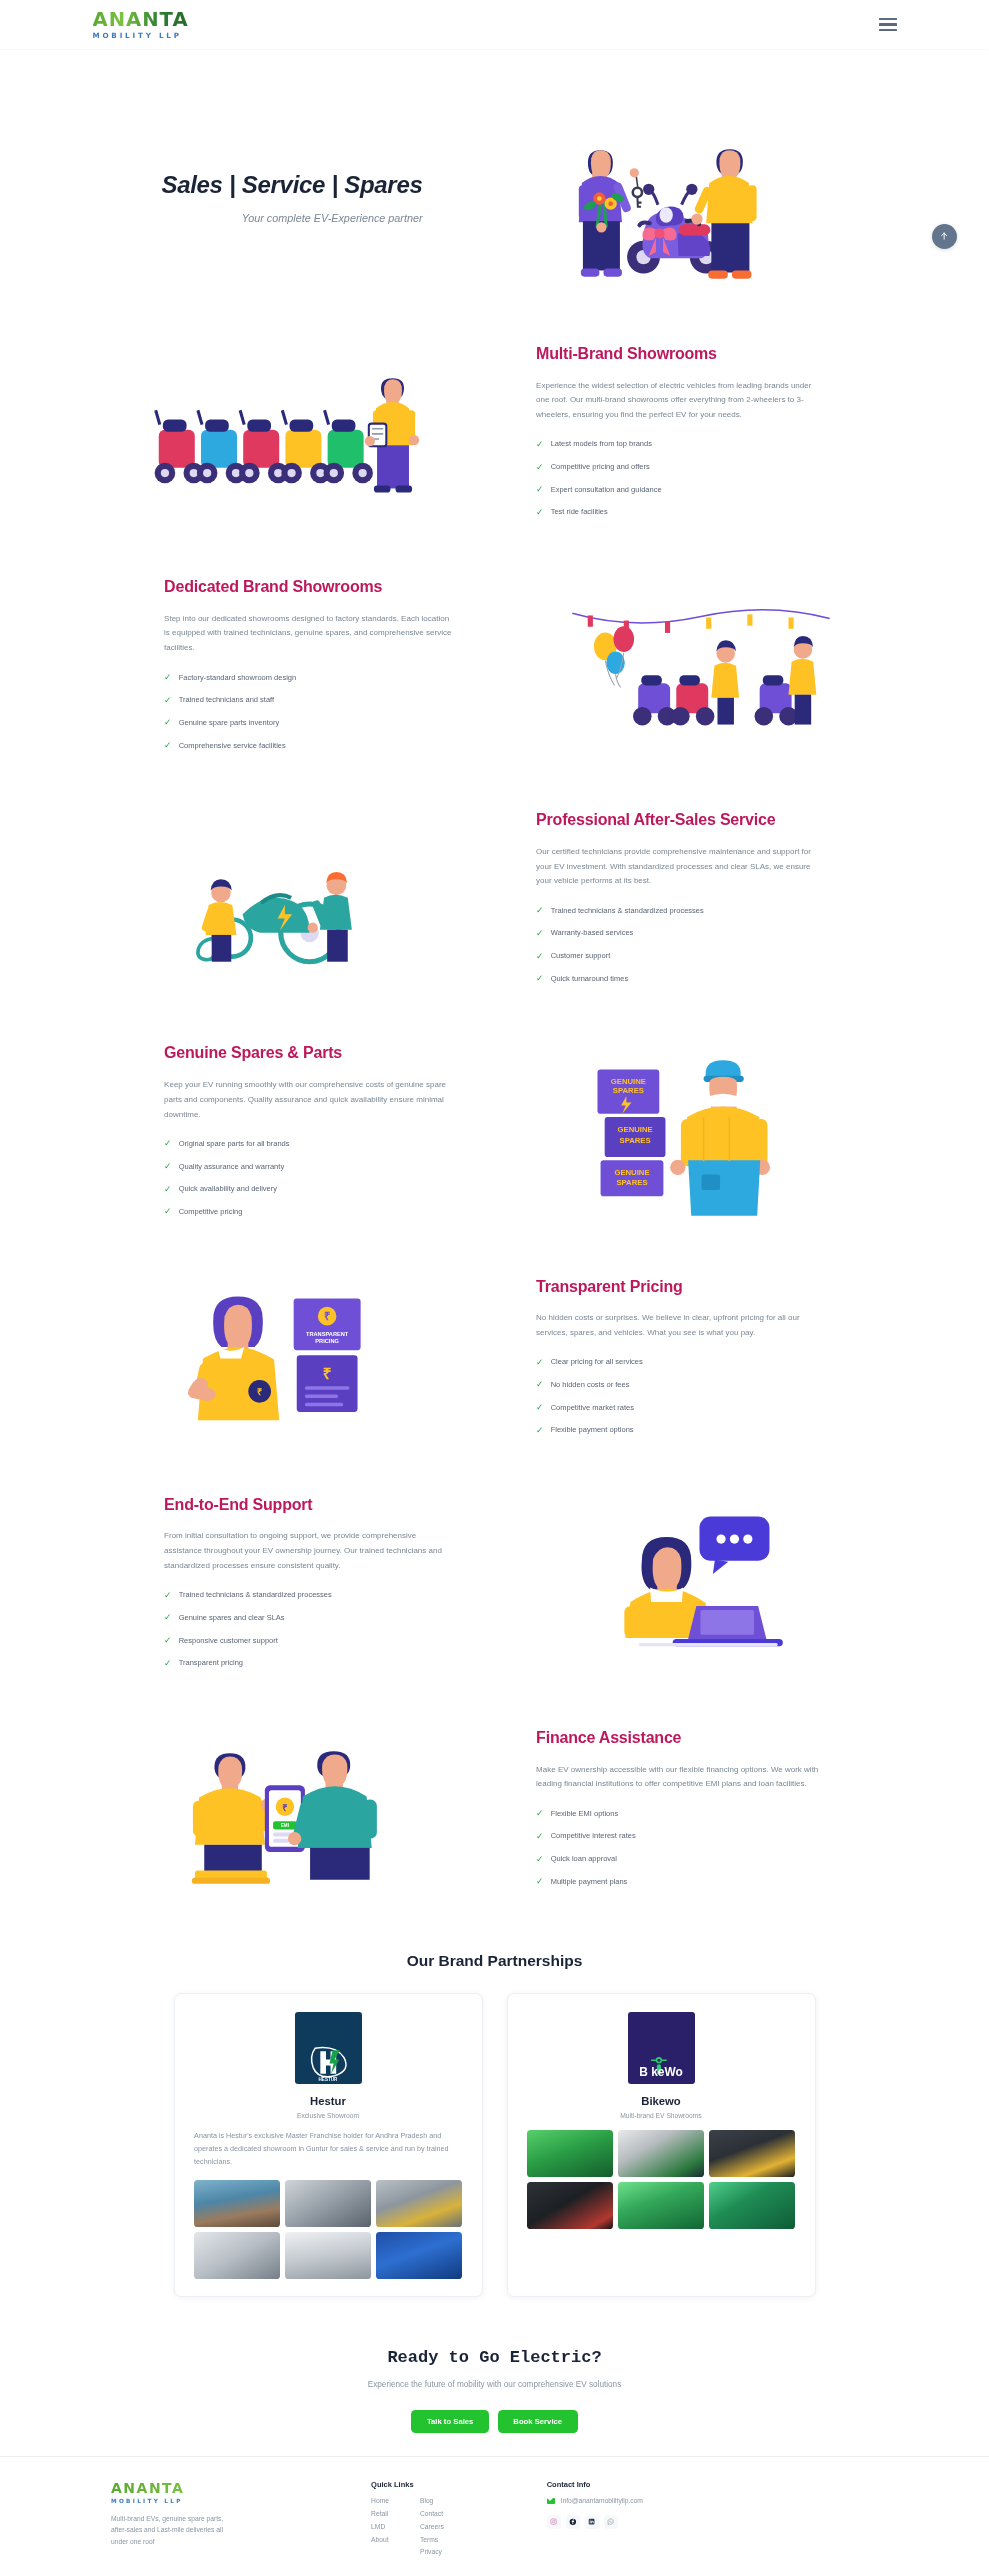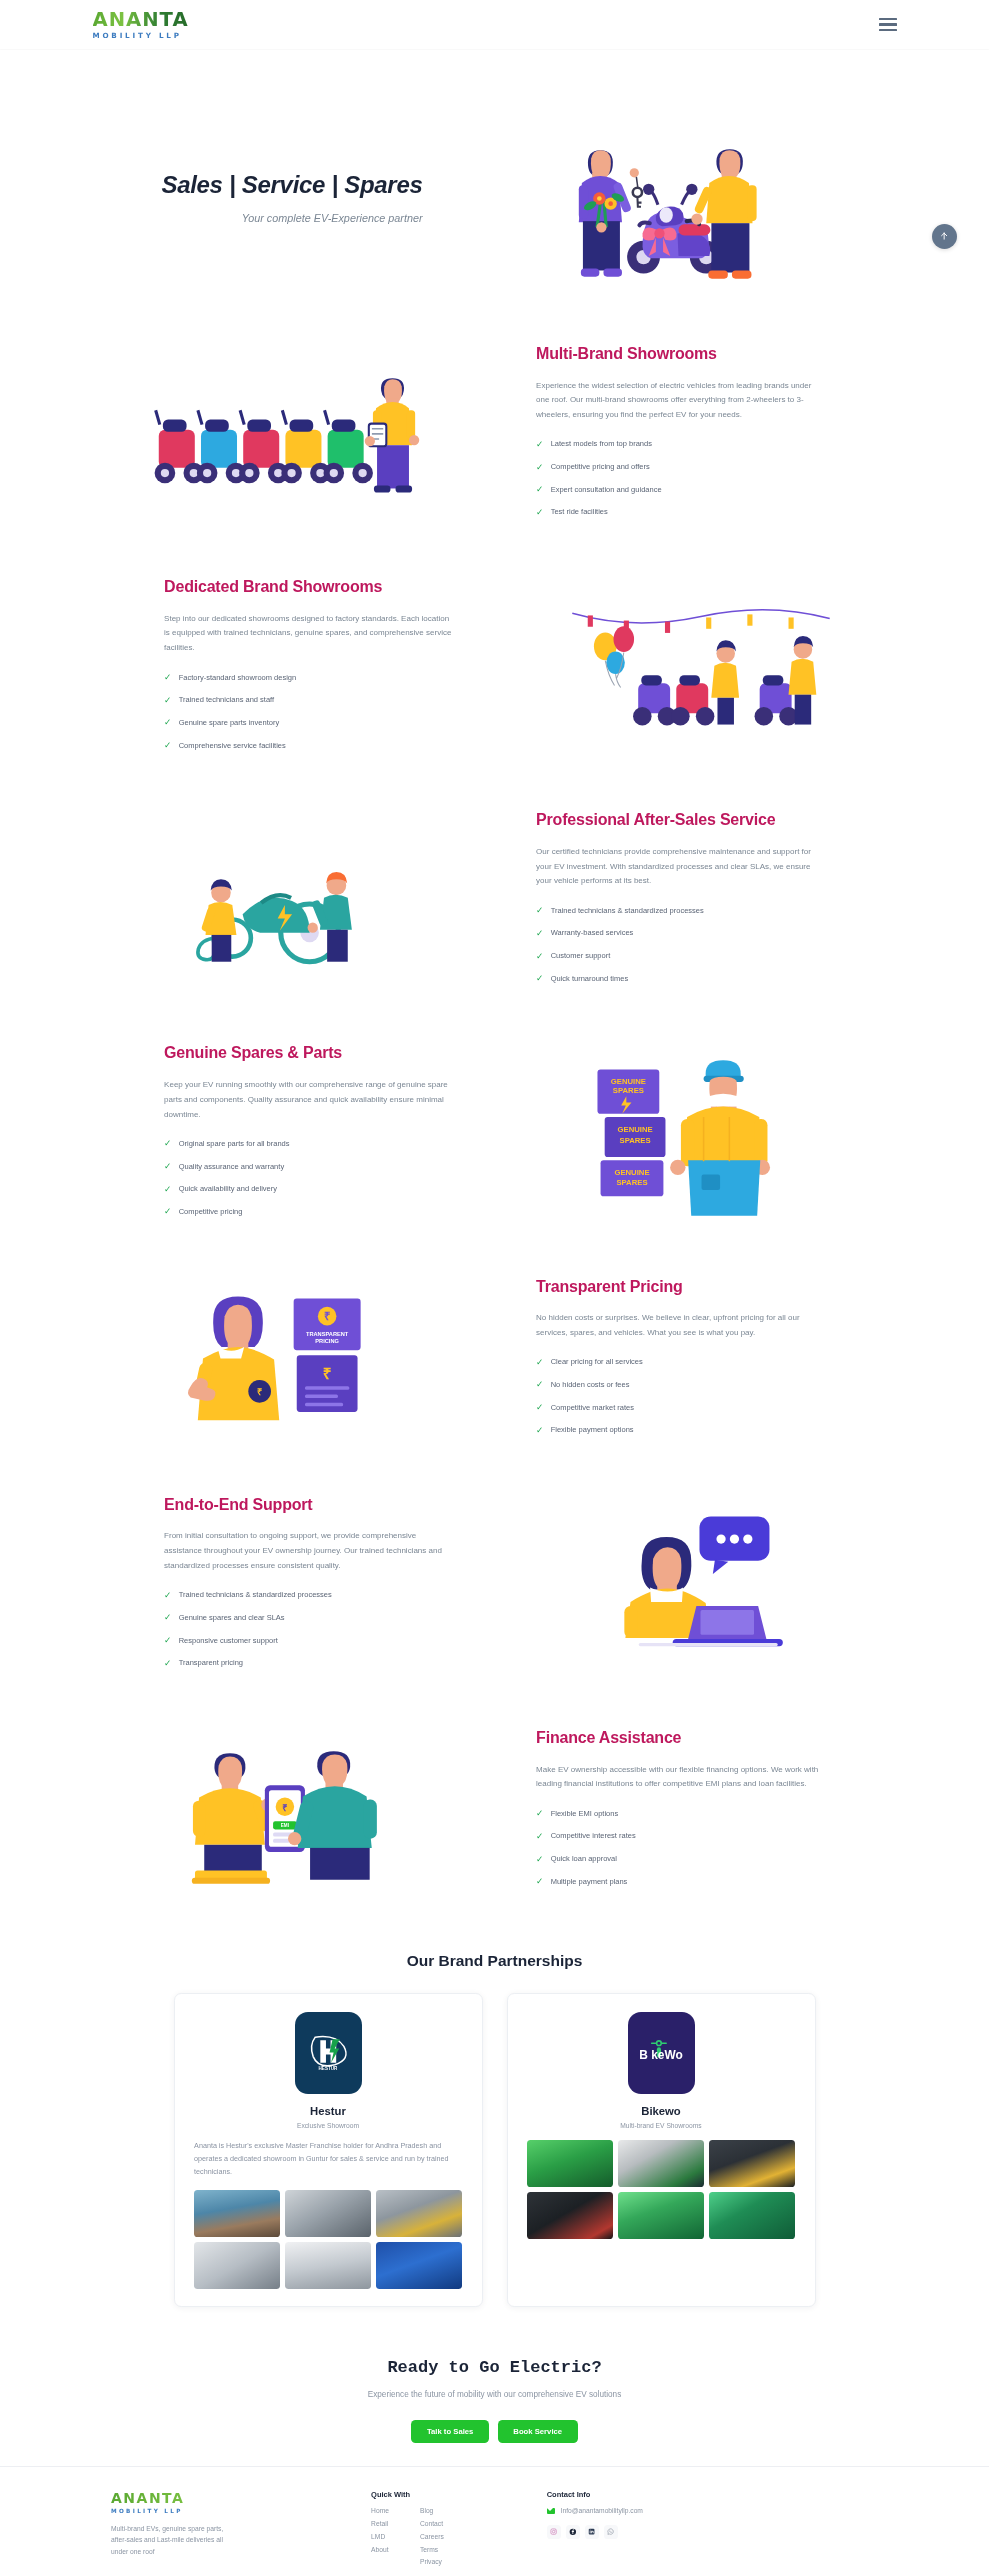--- a/index.html
+++ b/index.html
@@ -460,7 +460,7 @@
     </div>
     <div class="col-txt">
       <h2 class="f-title">Genuine Spares &amp; Parts</h2>
-      <p class="f-desc">Keep your EV running smoothly with our comprehensive range of genuine spare parts and components. Quality assurance and quick availability ensure minimal downtime.</p>
+      <p class="f-desc">Keep your EV running smoothly with our comprehensive costs of genuine spare parts and components. Quality assurance and quick availability ensure minimal downtime.</p>
       <ul class="f-list">
         <li>
             <span class="tick">✓</span>

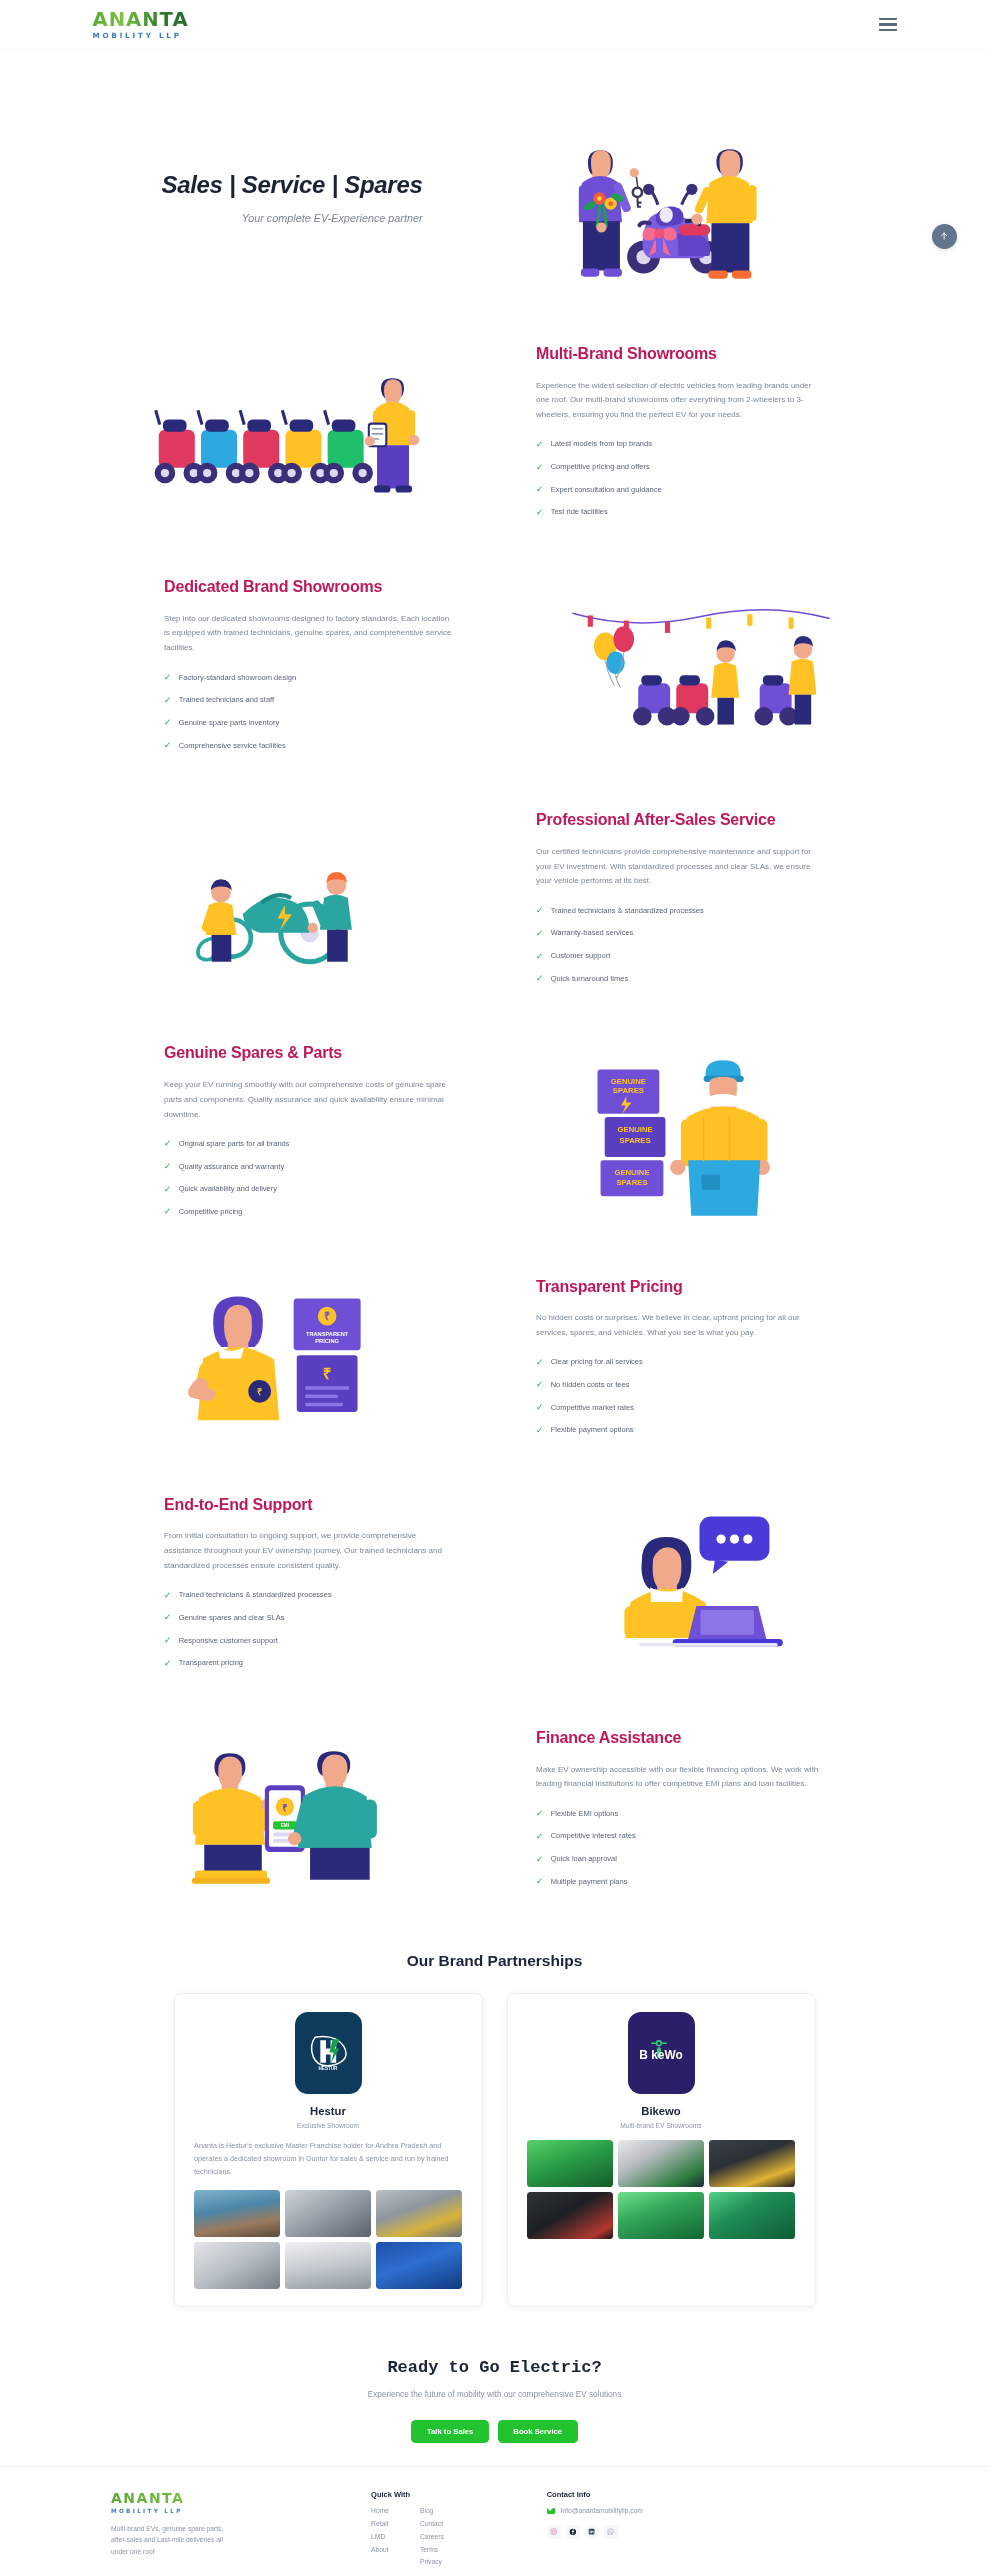--- a/index.html
+++ b/index.html
@@ -47,8 +47,8 @@
   .p-grid{display:flex;gap:24px;justify-content:center;}
   .p-card{width:309px;background:#fff;border:0.5px solid #eceff3;border-radius:7.2px;
     box-shadow:0 1px 6.2px rgba(20,30,50,.06);padding:17.5px 19.6px 17.5px;}
-  .p-logo{width:67px;height:82px;margin:0 auto 11.3px;border-radius:13px;display:flex;
-    align-items:center;justify-content:center;}
+  .p-logo{width:67px;height:72px;margin:0 auto 11.3px;border-radius:3px;display:flex;
+    align-items:flex-end;justify-content:center;}
   .p-logo.hestur{background:#0e3a5c;}
   .p-logo.bikewo{background:#2a2069;}
   .p-name{font-size:11.3px;font-weight:700;color:#1b2437;text-align:center;}

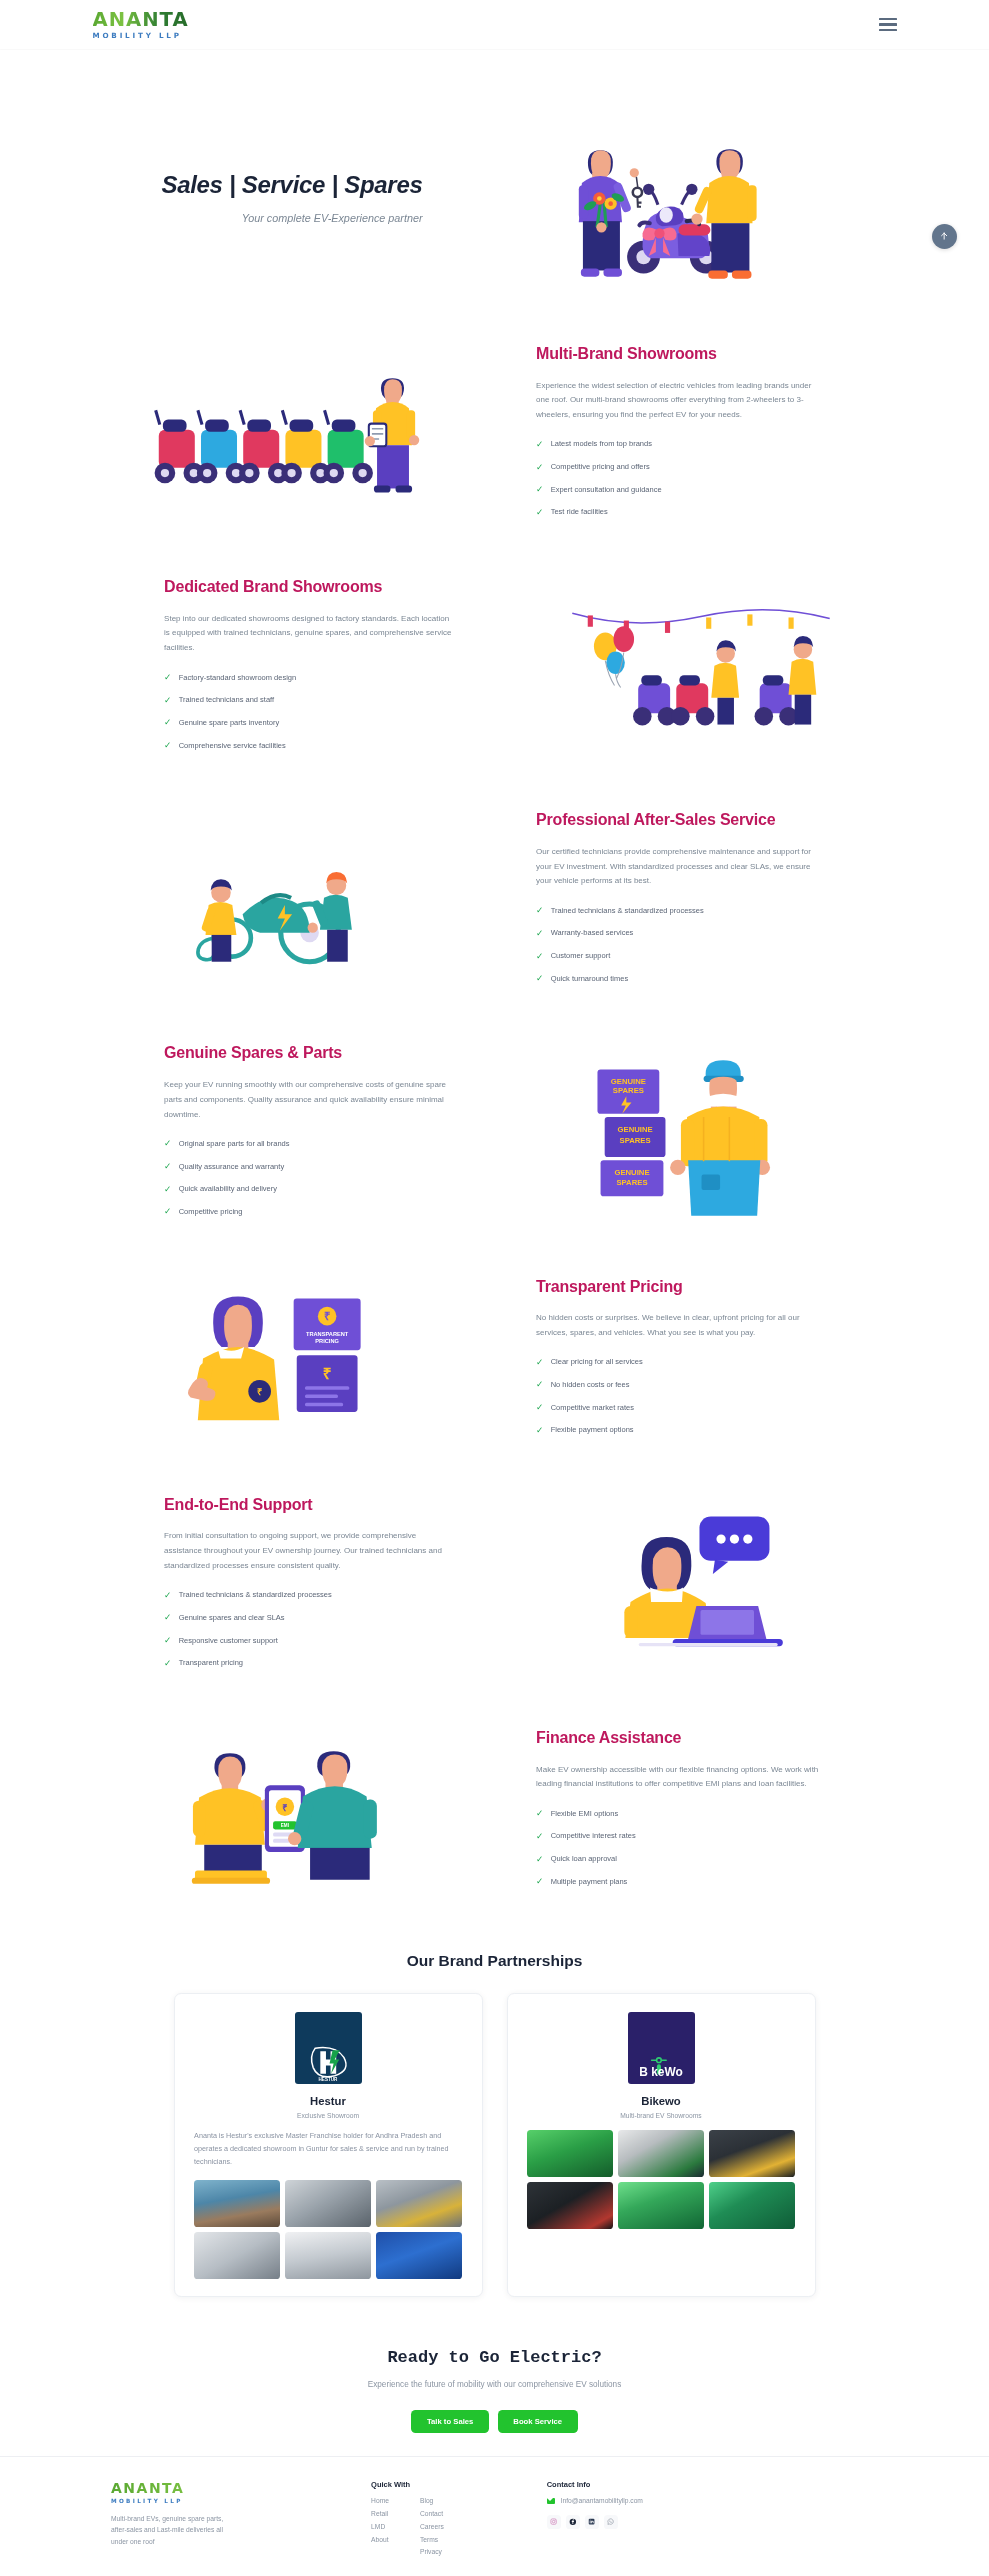--- a/index.html
+++ b/index.html
@@ -723,7 +723,7 @@
       </div>
 
       <div class="f-col">
-        <h4>Quick With</h4>
+        <h4>Quick Links</h4>
         <div class="f-links">
           <ul>
             <li>Home</li>

